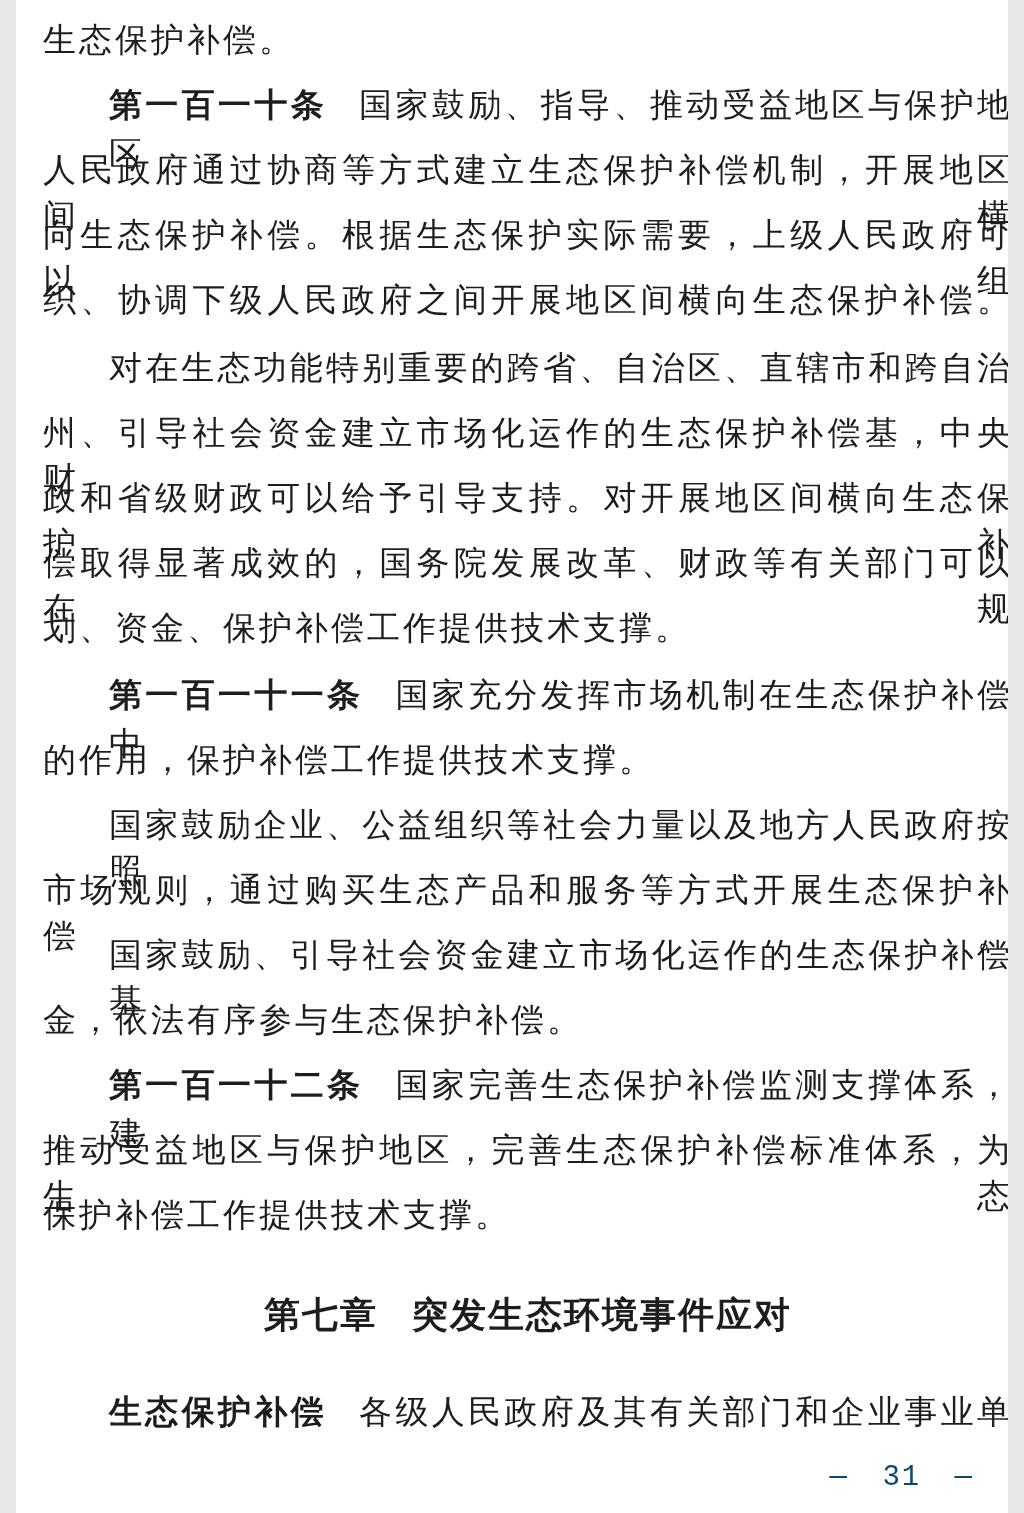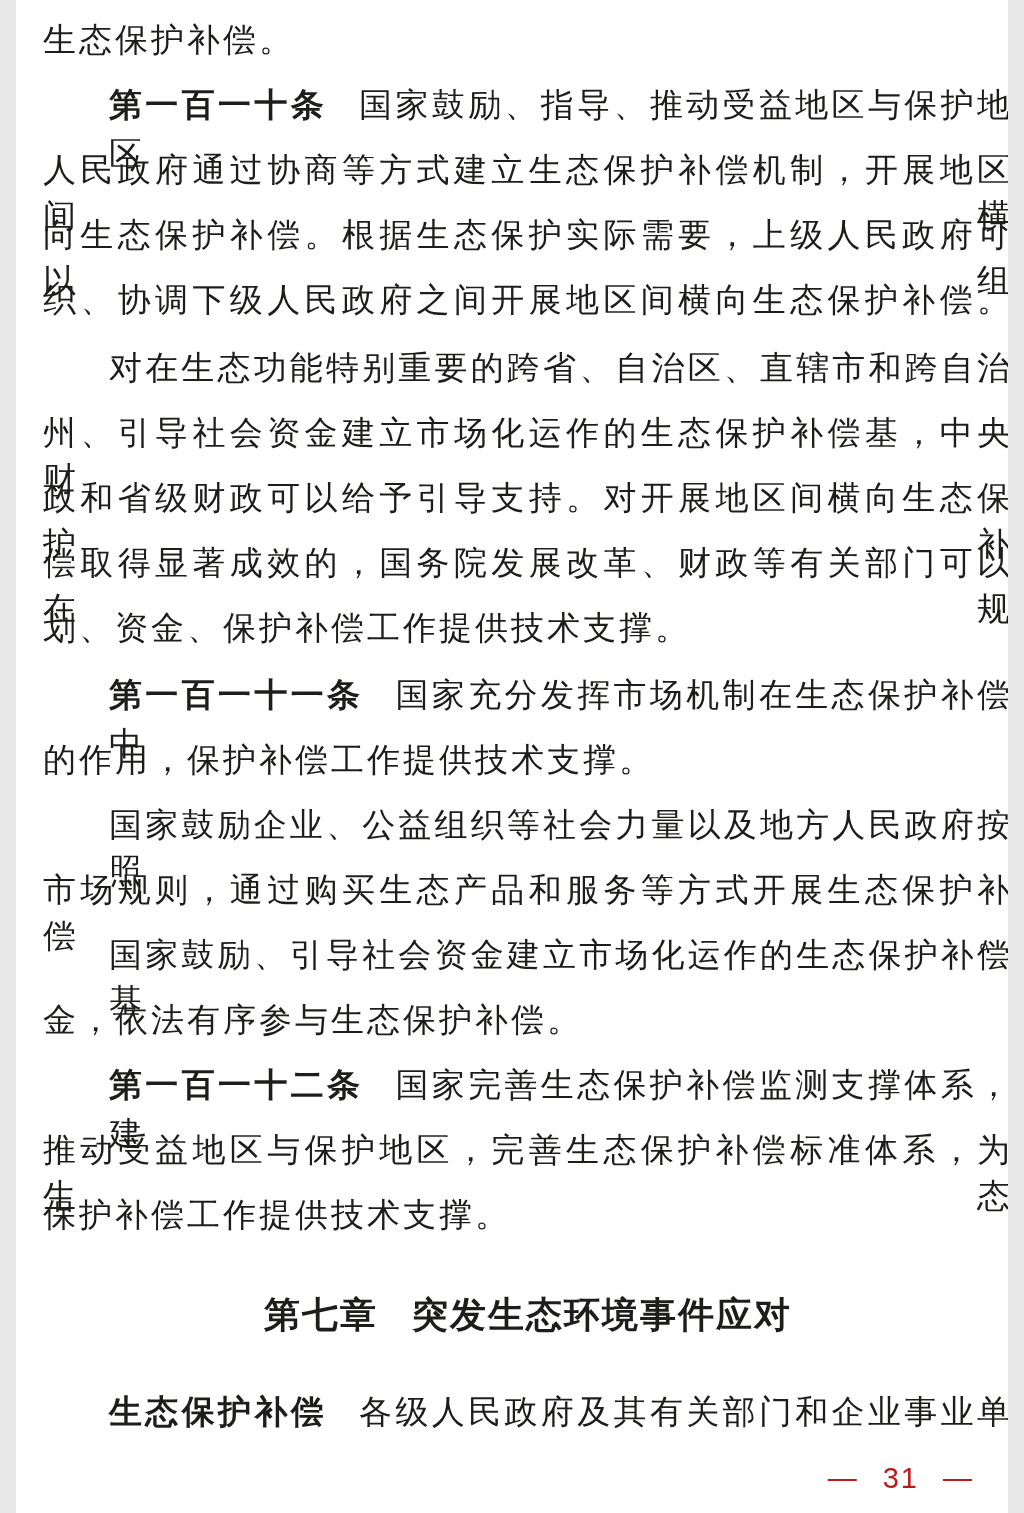--- a/index.html
+++ b/index.html
@@ -73,8 +73,8 @@
   .page-number {
     font-size: 29px;
     line-height: 40px;
-    color: #b91c1c;
-    font-family: Liberation Sans, sans-serif;
+    color: #0c4a6e;
+    font-family: Liberation Mono, monospace;
     letter-spacing: 2px;
     word-spacing: 14px;
     white-space: nowrap;

